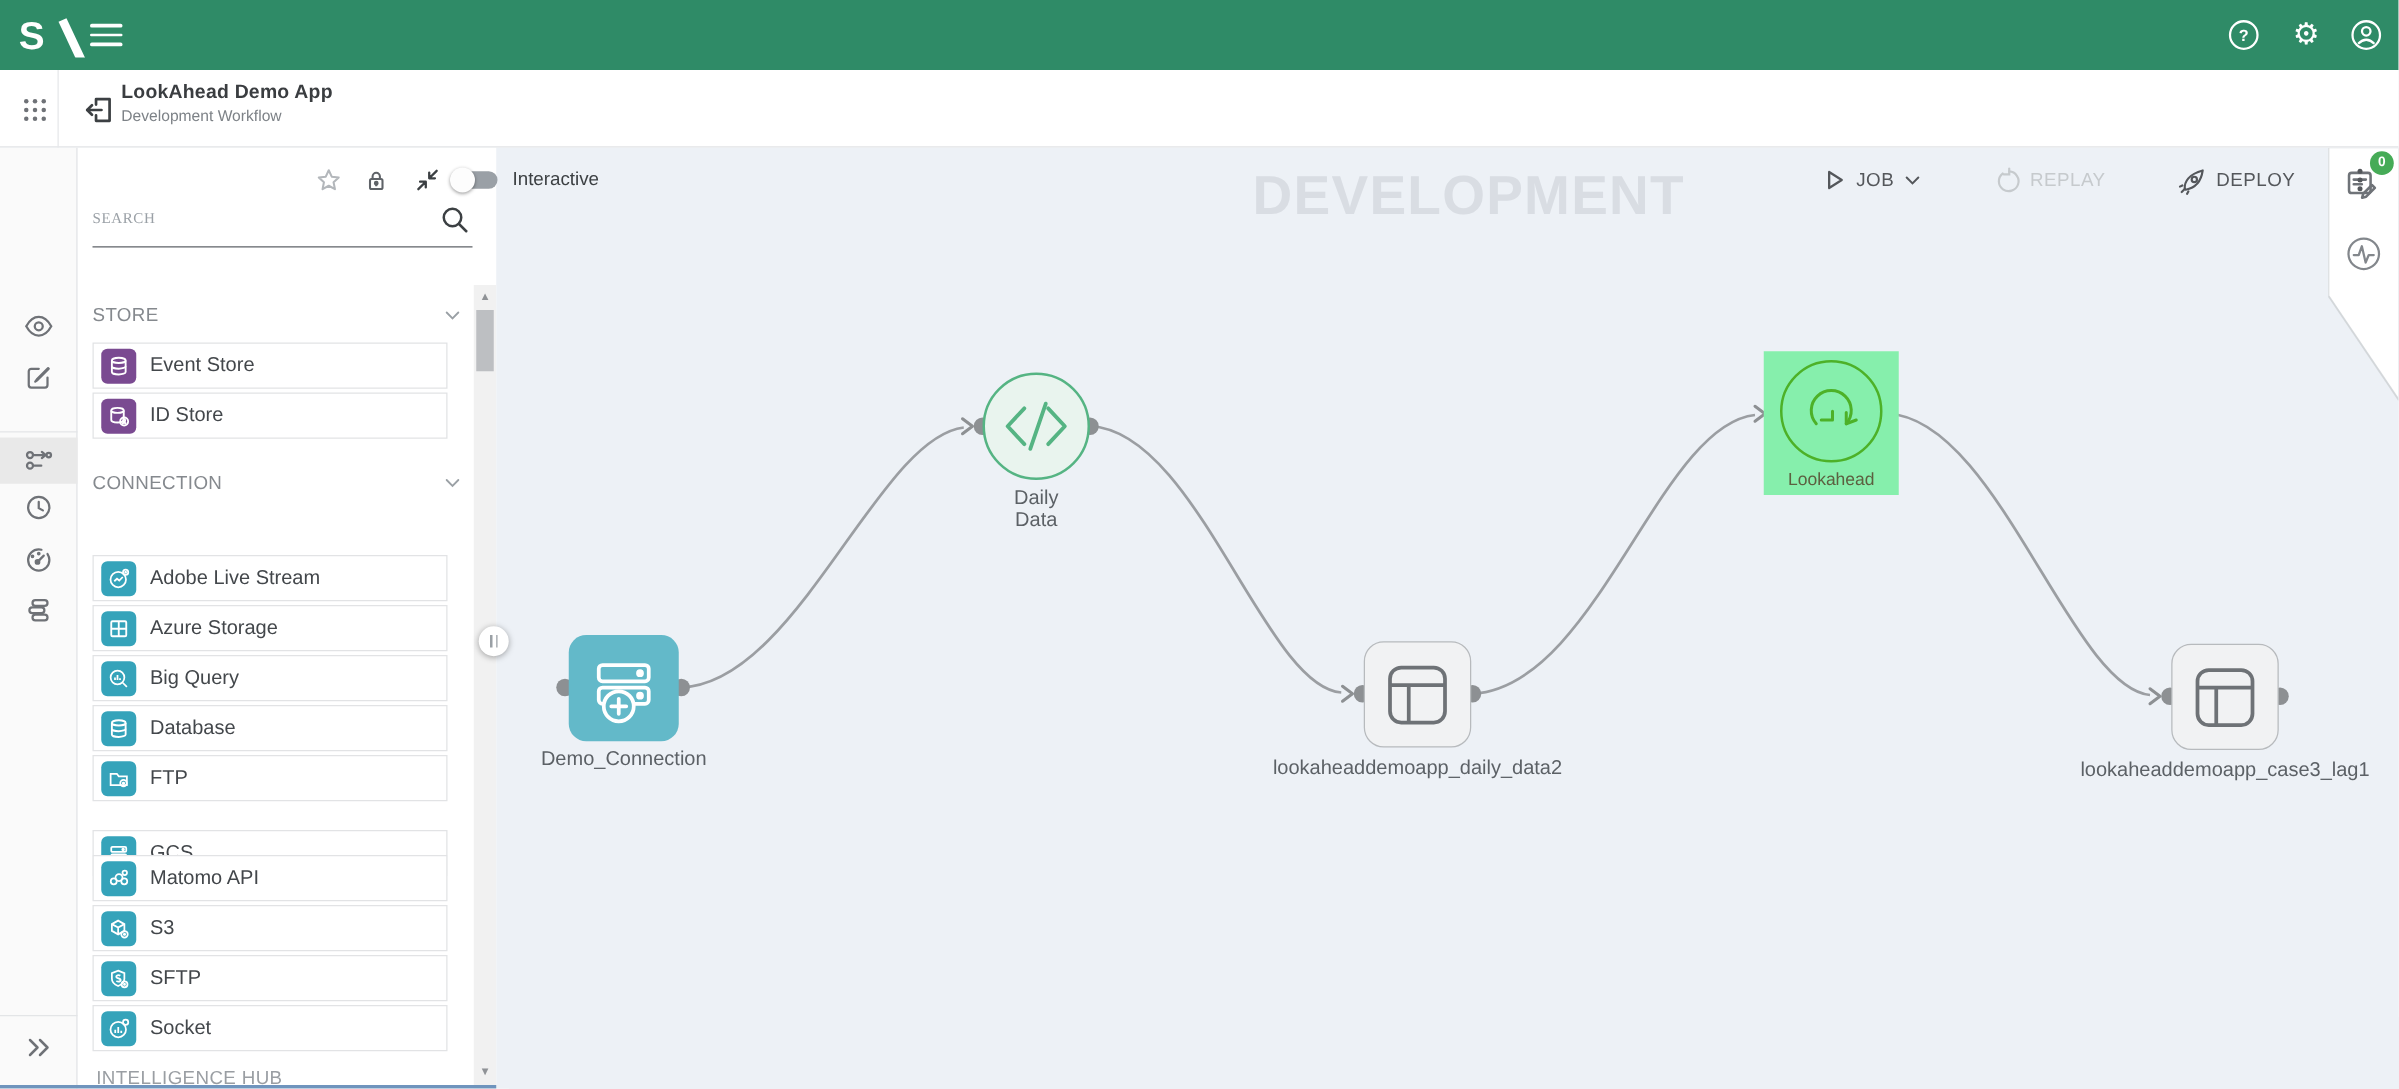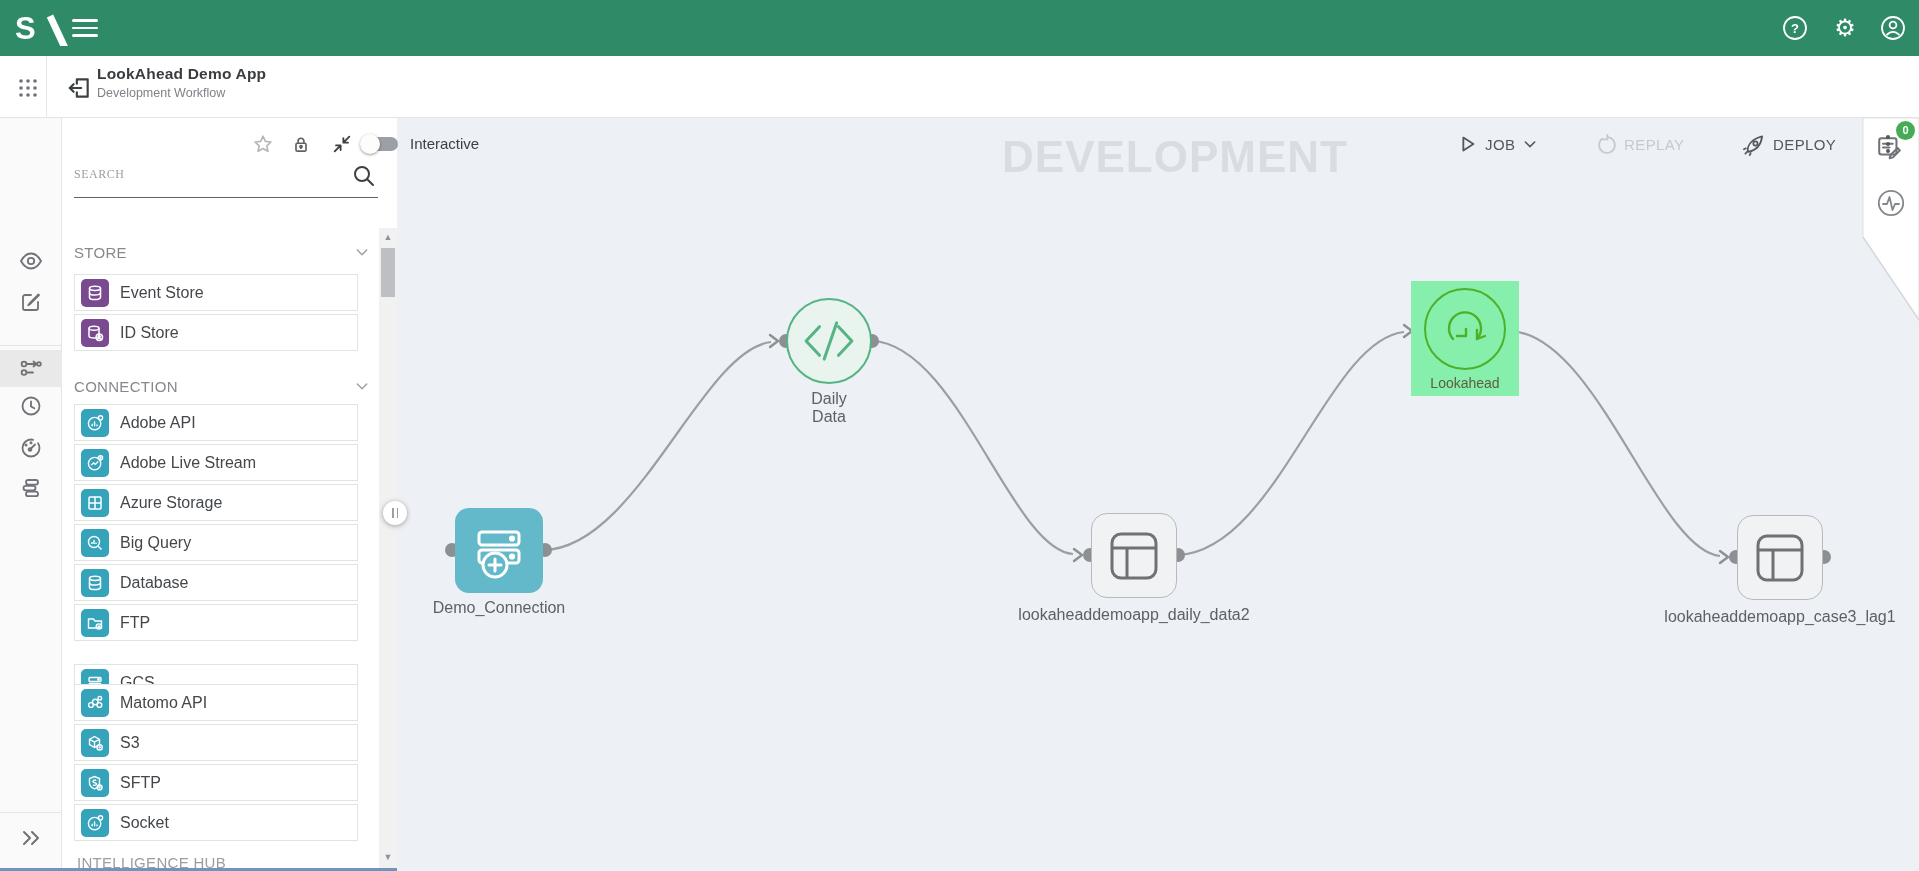--- a/index.html
+++ b/index.html
@@ -307,16 +307,6 @@
         </svg>
     </div>
 
-    <div class="prow" style="top:286px">
-      <span class="picon conn">
-        <svg width="18" height="18" viewBox="0 0 18 18" fill="none" stroke="#fff" stroke-width="1.4">
-          <circle cx="8.6" cy="9.6" r="6.2"></circle>
-          <path d="M6.2,12.3 v-2.6 M8.6,12.3 v-4.8 M11,12.3 v-1.8"></path>
-          <circle cx="14.5" cy="3.8" r="2.1"></circle>
-        </svg>
-      </span>
-      <span class="plabel">Adobe API</span>
-    </div>
     <div class="prow" style="top:326px">
       <span class="picon conn">
         <svg width="18" height="18" viewBox="0 0 18 18" fill="none" stroke="#fff" stroke-width="1.4">

